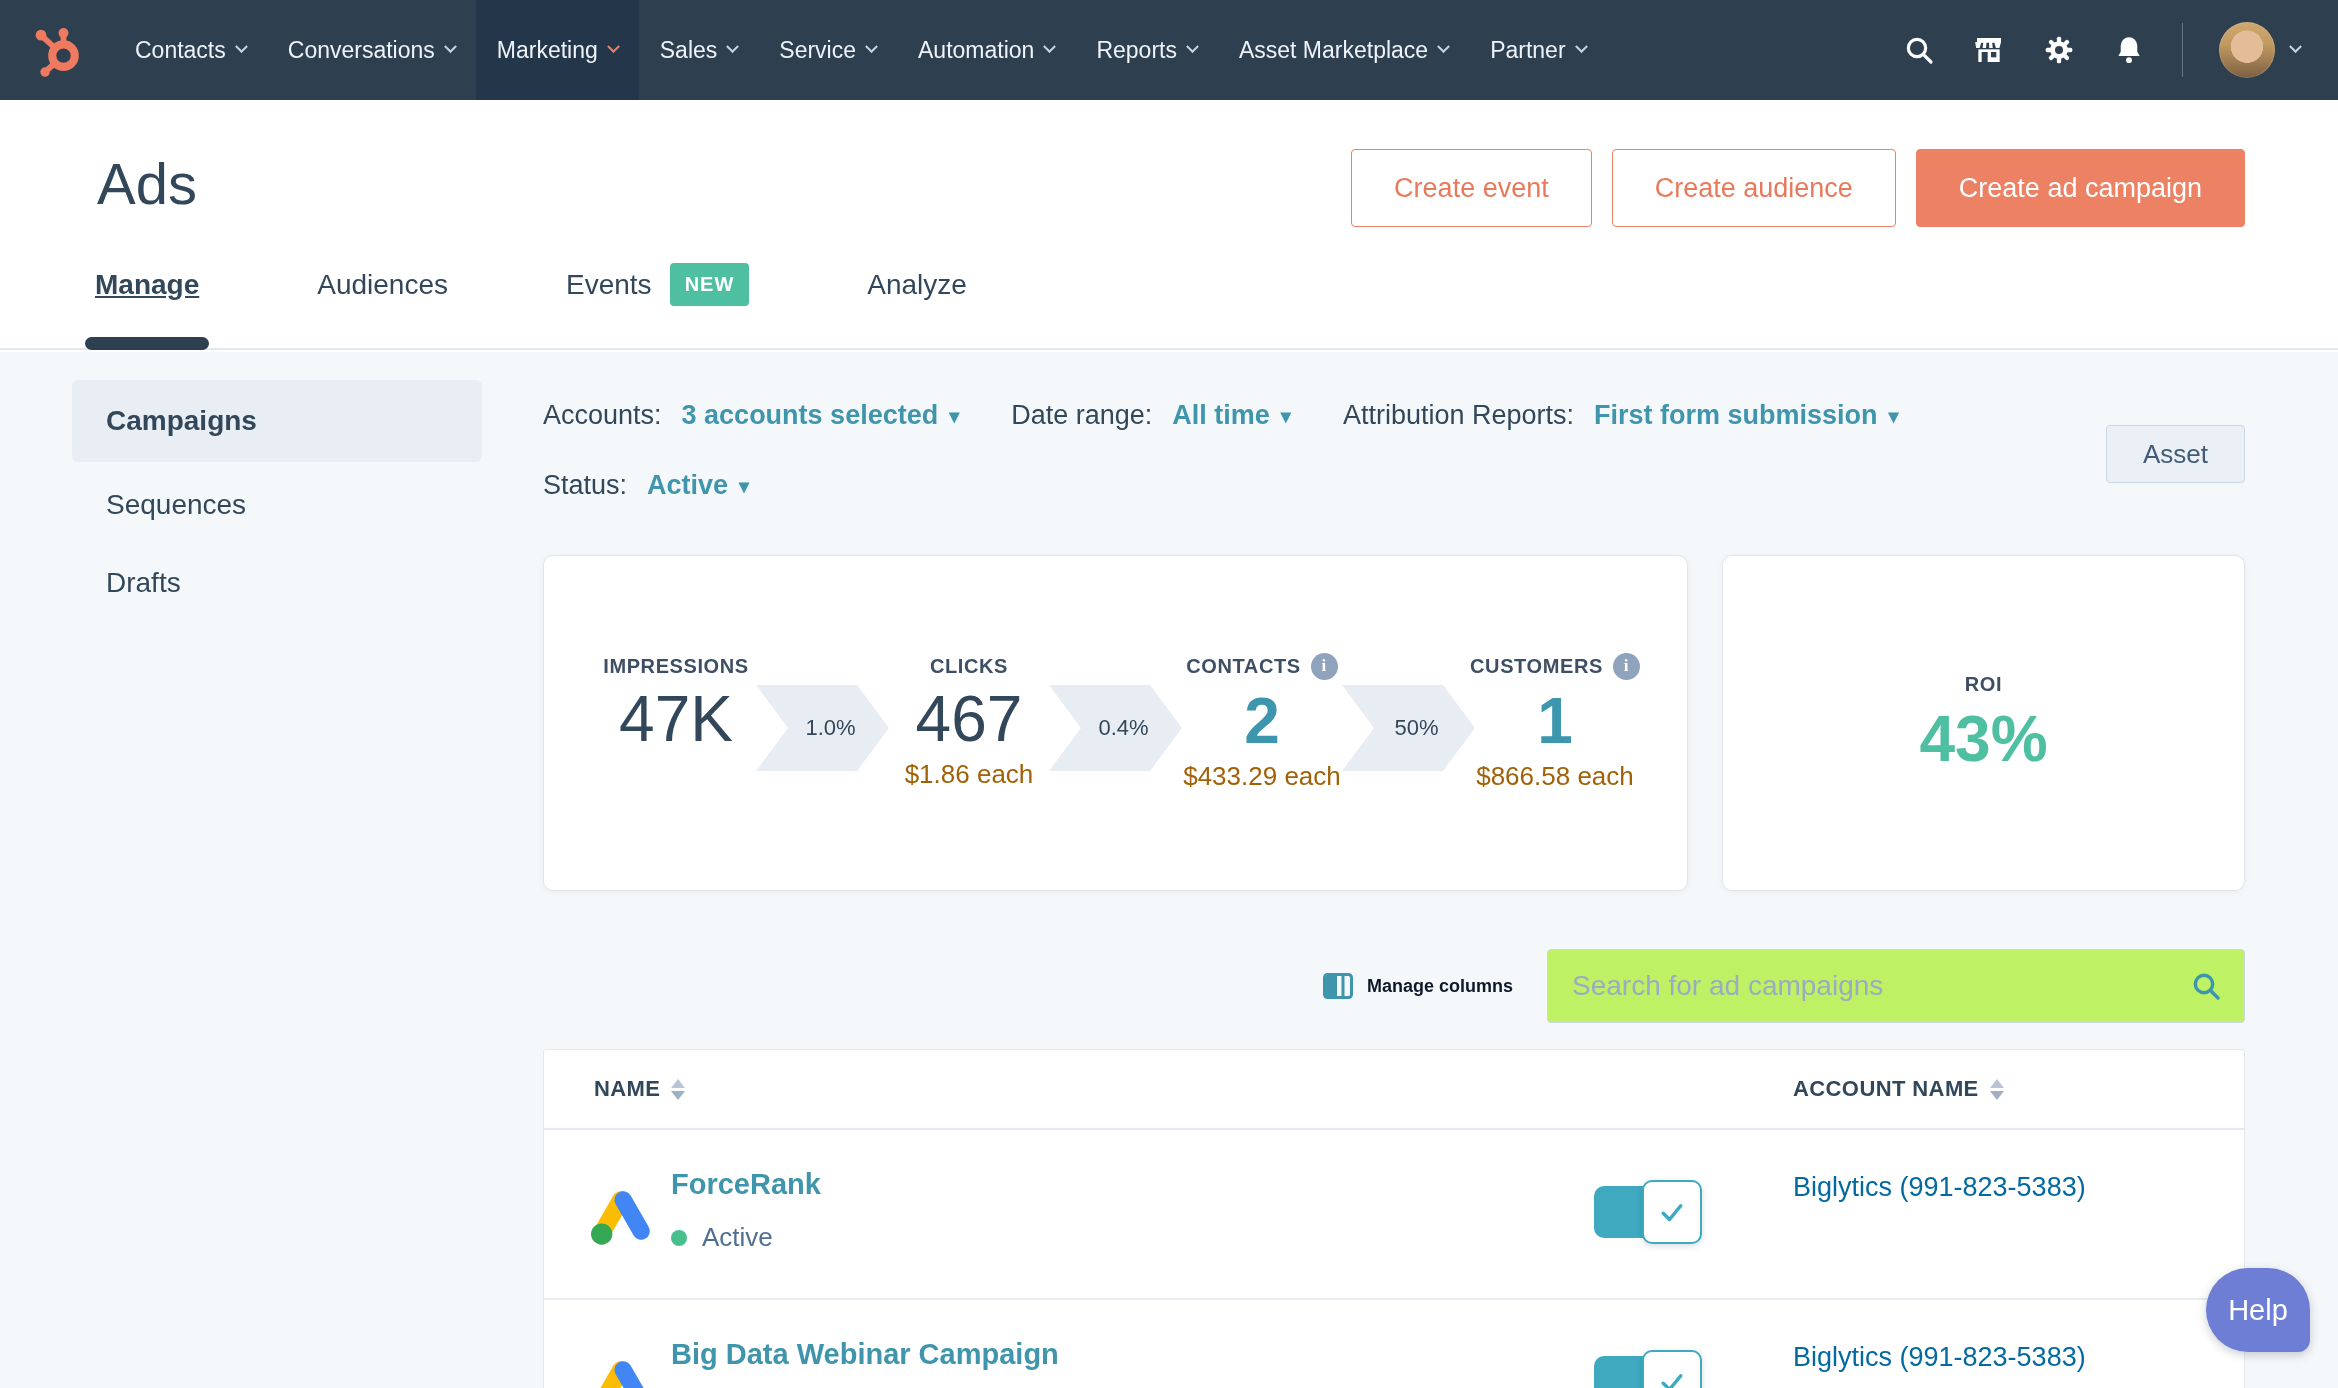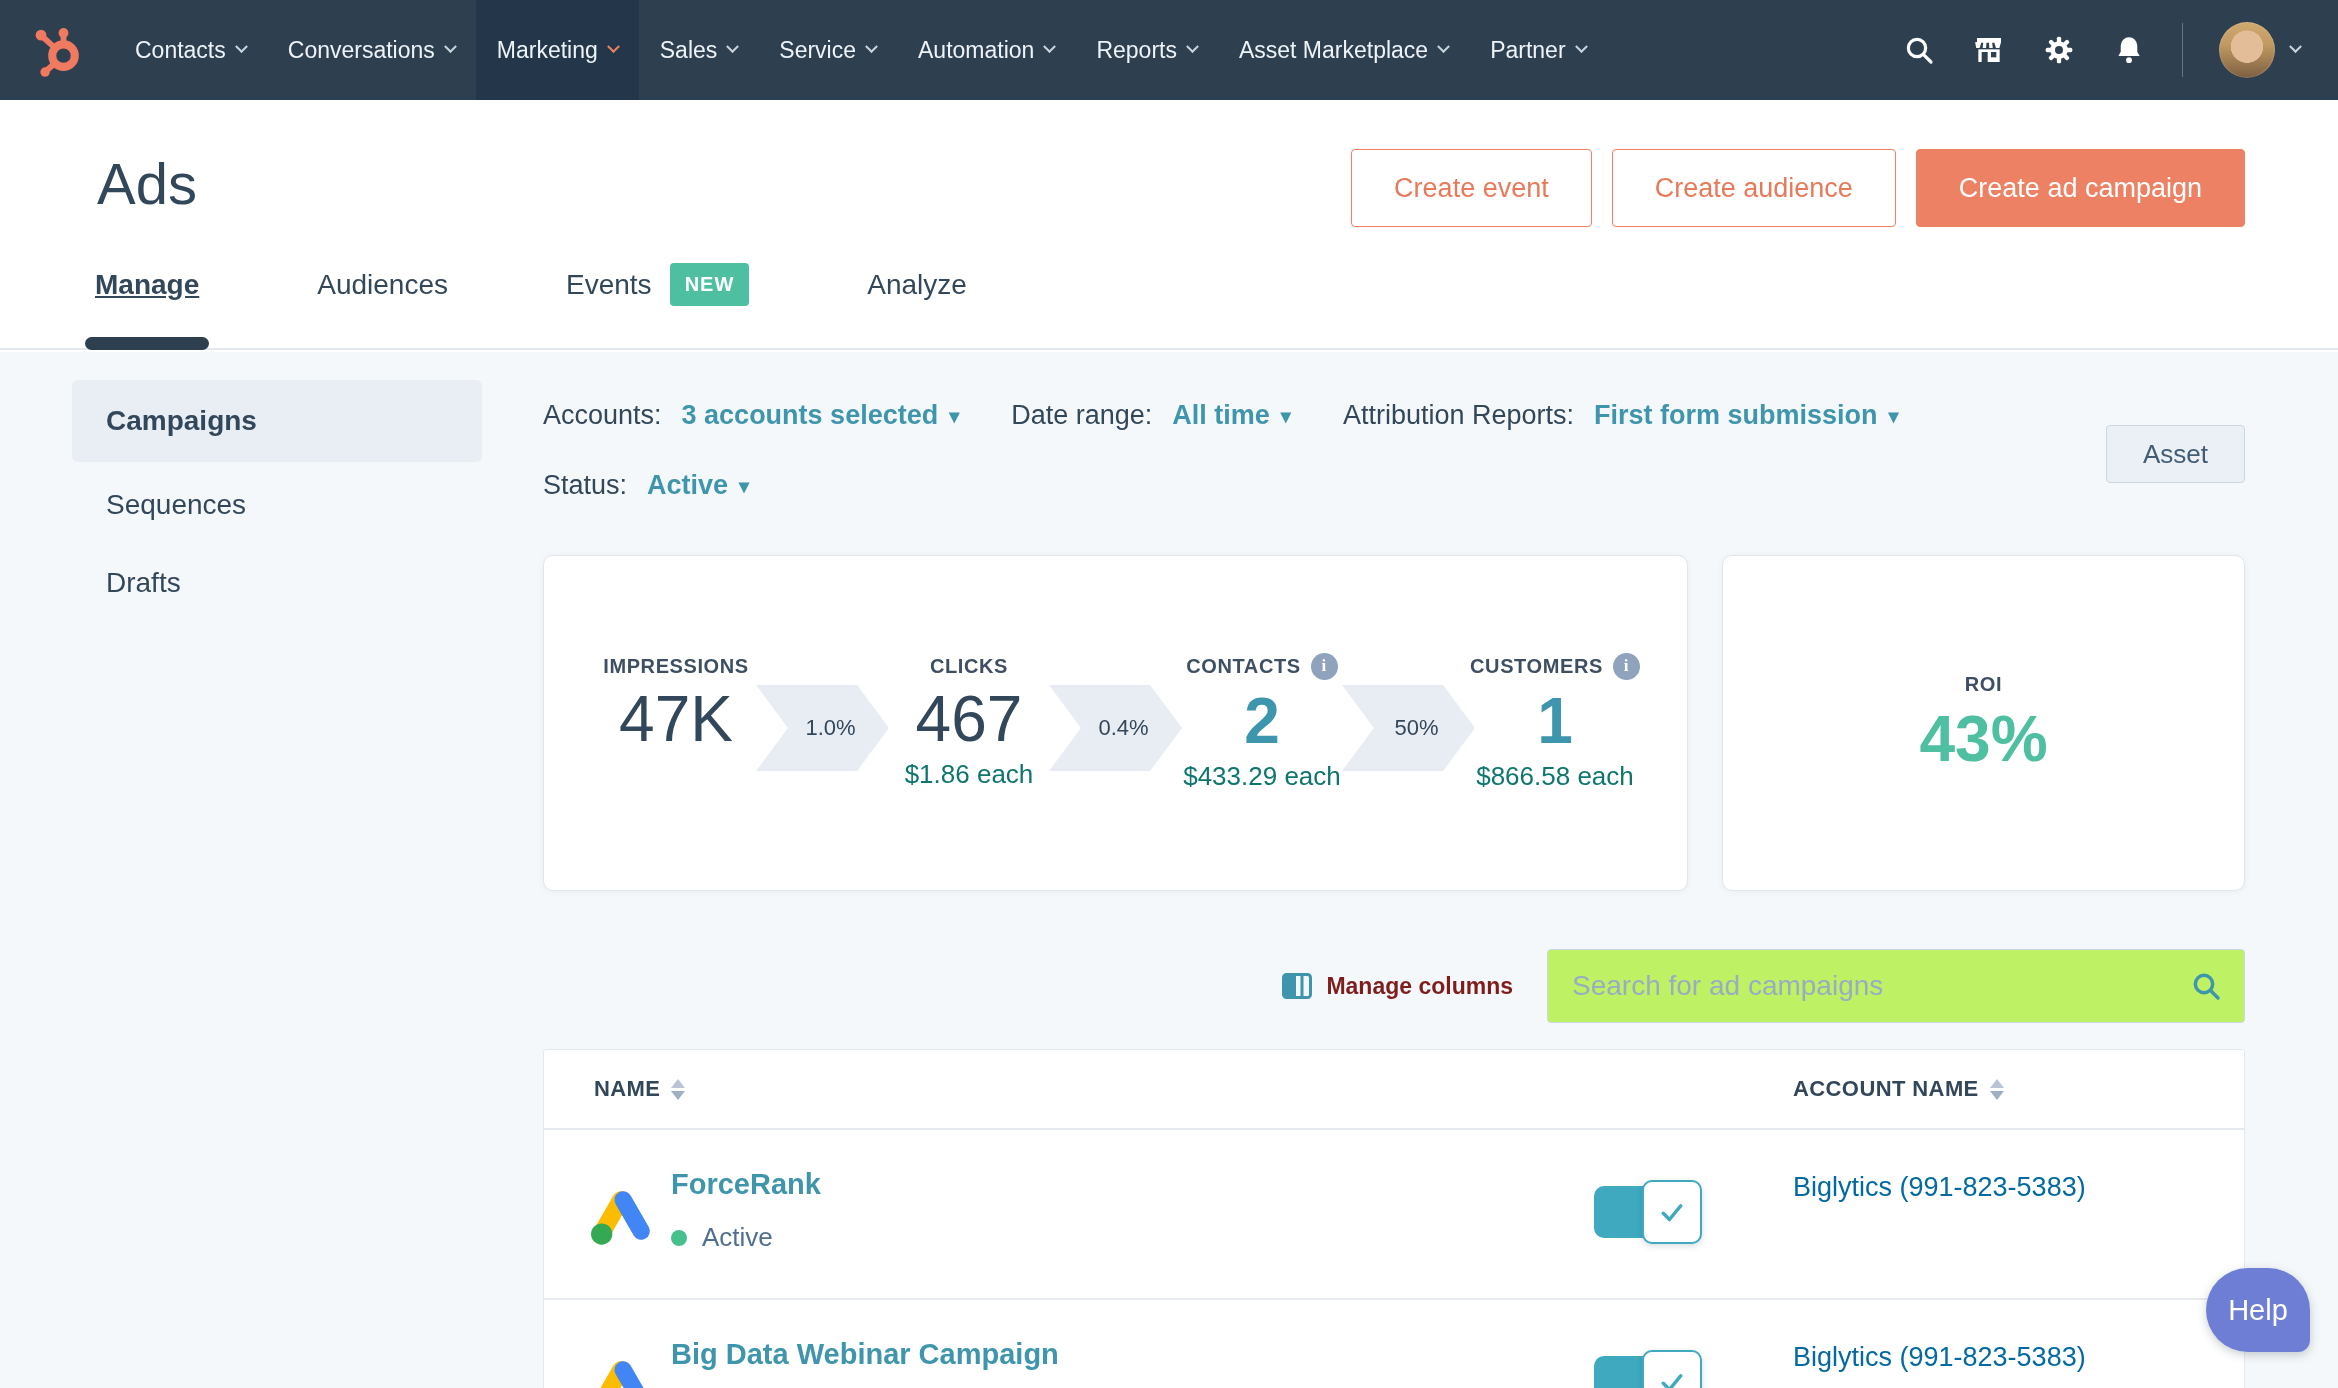--- a/index.html
+++ b/index.html
@@ -81,7 +81,7 @@
     font-family:"Liberation Serif", serif; cursor:pointer; }
   .mvalue { font-size:64px; font-weight:400; color:#33475b; margin-top:8px; line-height:1.05; }
   .metric.hl .mvalue { color:#3d96ad; font-weight:600; }
-  .meach { font-size:26px; color:#0f766e; margin-top:6px; height:32px; }
+  .meach { font-size:26px; color:#a16207; margin-top:6px; height:32px; }
   .farrow { width:133px; height:86px; margin:0 -26px; padding-left:16px; background:#e8edf4;
     clip-path:polygon(0 0,76% 0,100% 50%,76% 100%,0 100%,24% 50%);
     display:flex; align-items:center; justify-content:center;

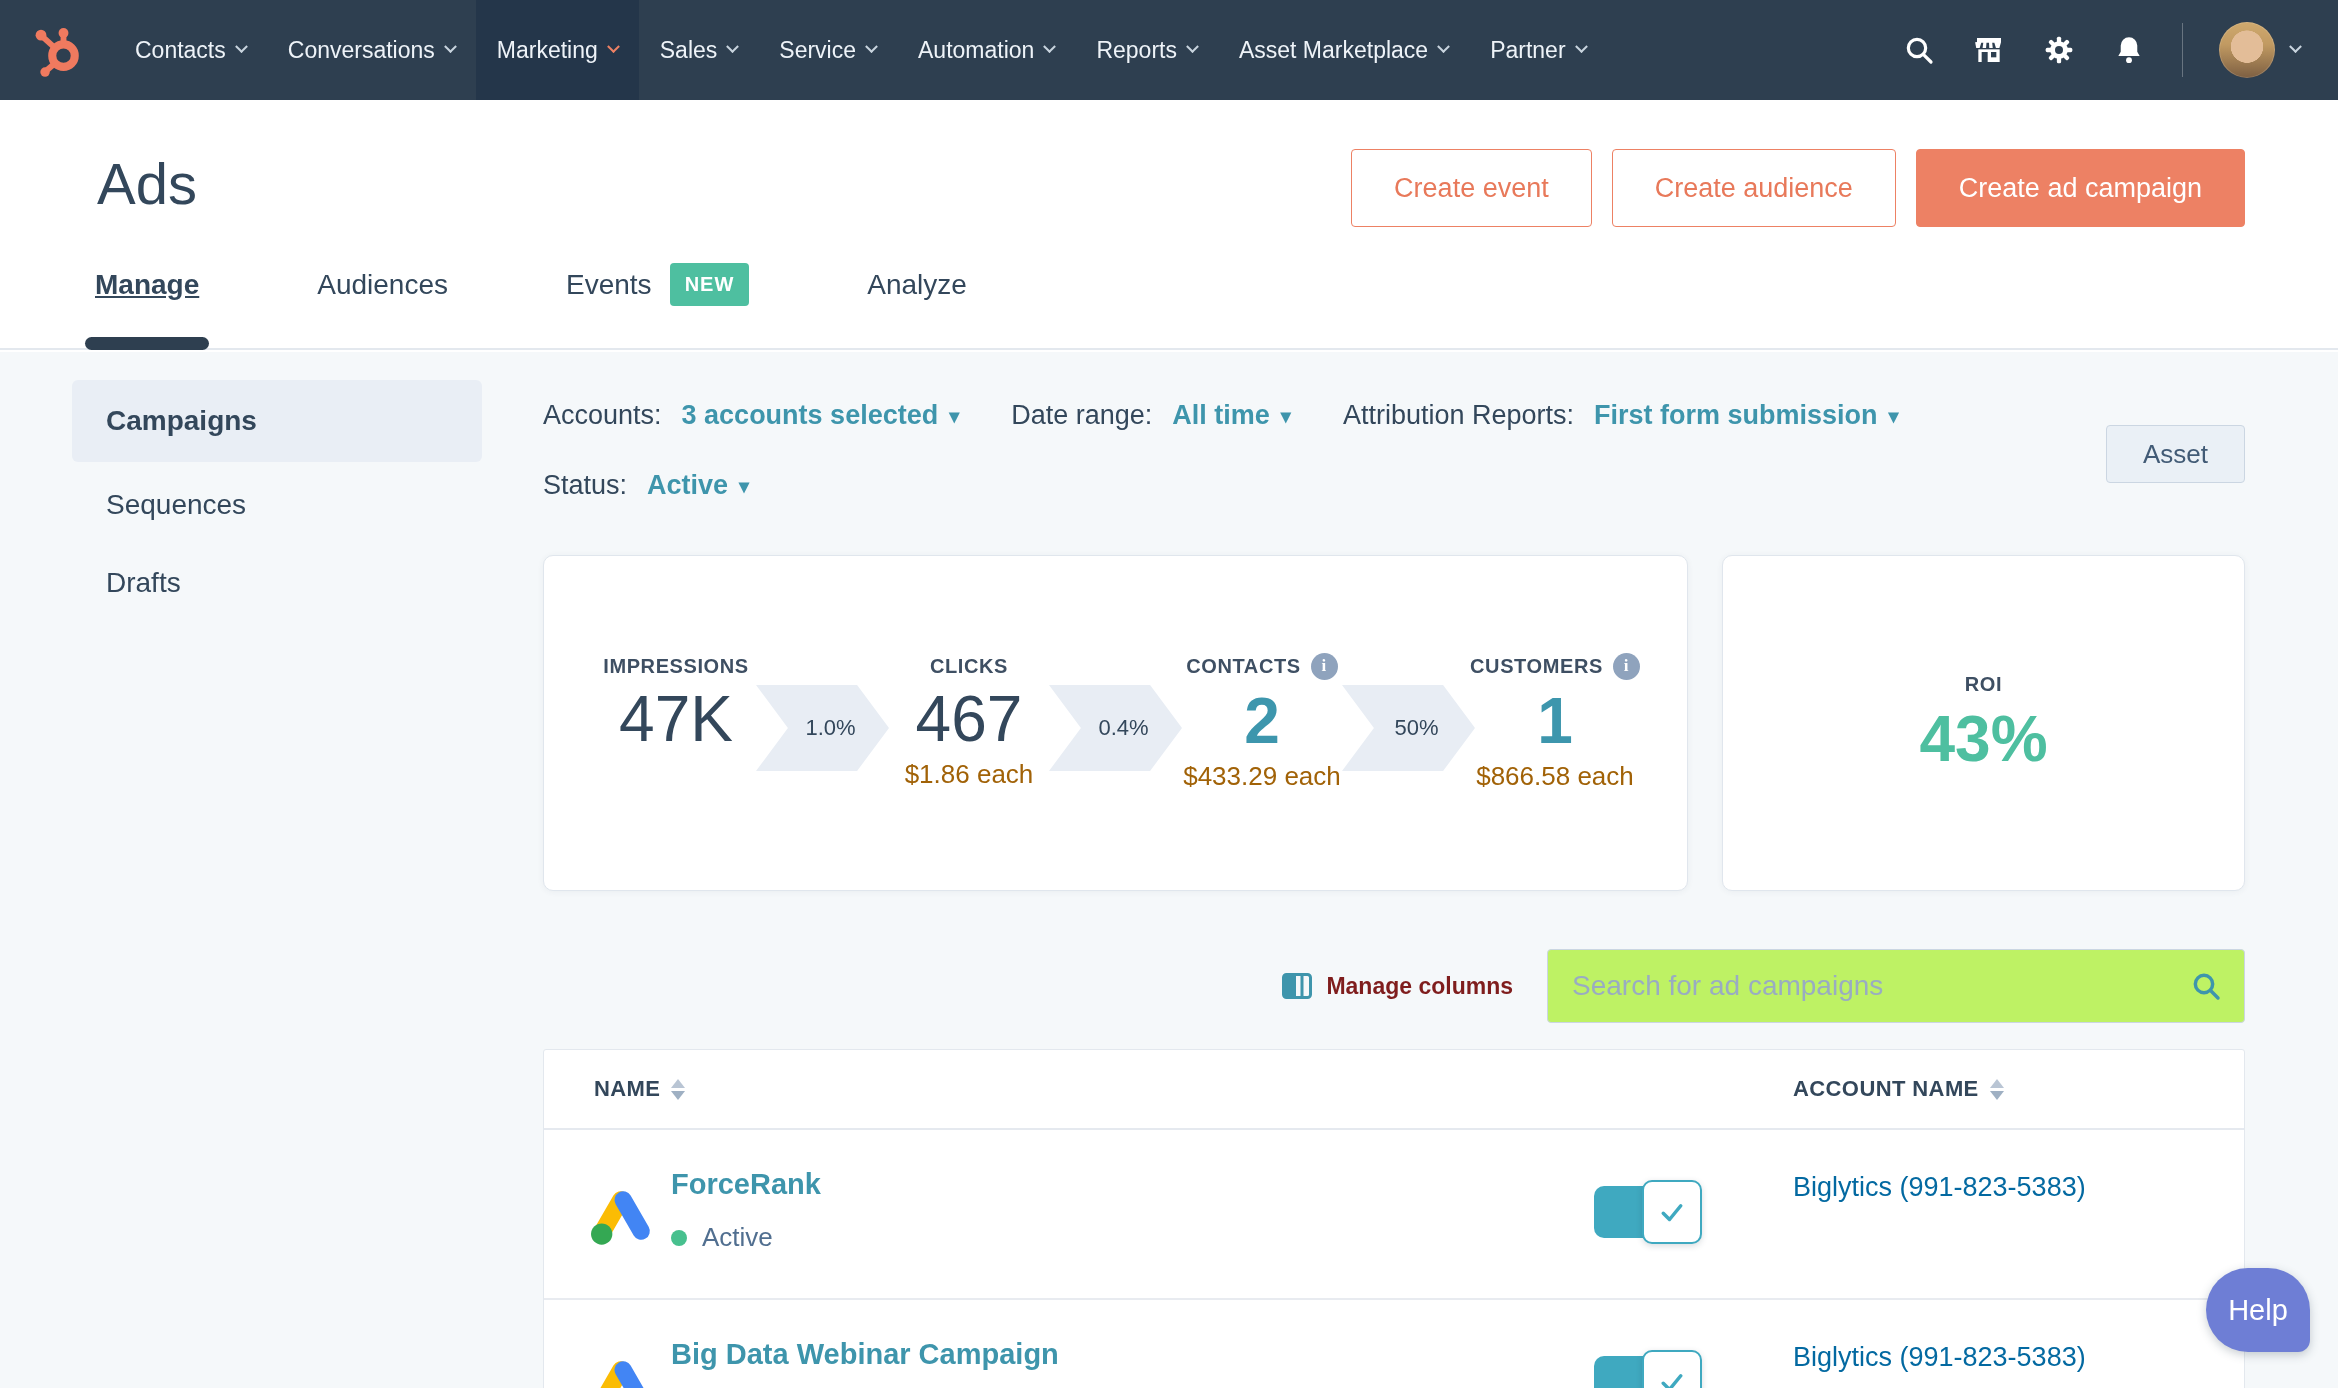--- a/index.html
+++ b/index.html
@@ -94,7 +94,7 @@
   
   .toolbar { position:absolute; top:597px; left:0; width:1702px; height:74px;
     display:flex; justify-content:flex-end; align-items:center; gap:34px; }
-  .managecols { display:flex; align-items:center; gap:14px; color:#7f1d1d; font-size:23px;
+  .managecols { display:flex; align-items:center; gap:14px; color:#0f172a; font-size:18px;
     font-weight:600; cursor:pointer; }
   .searchbox { width:698px; height:74px; background:#bef264; border:1px solid #cbd6e2; border-radius:4px;
     display:flex; align-items:center; padding:0 22px; }

